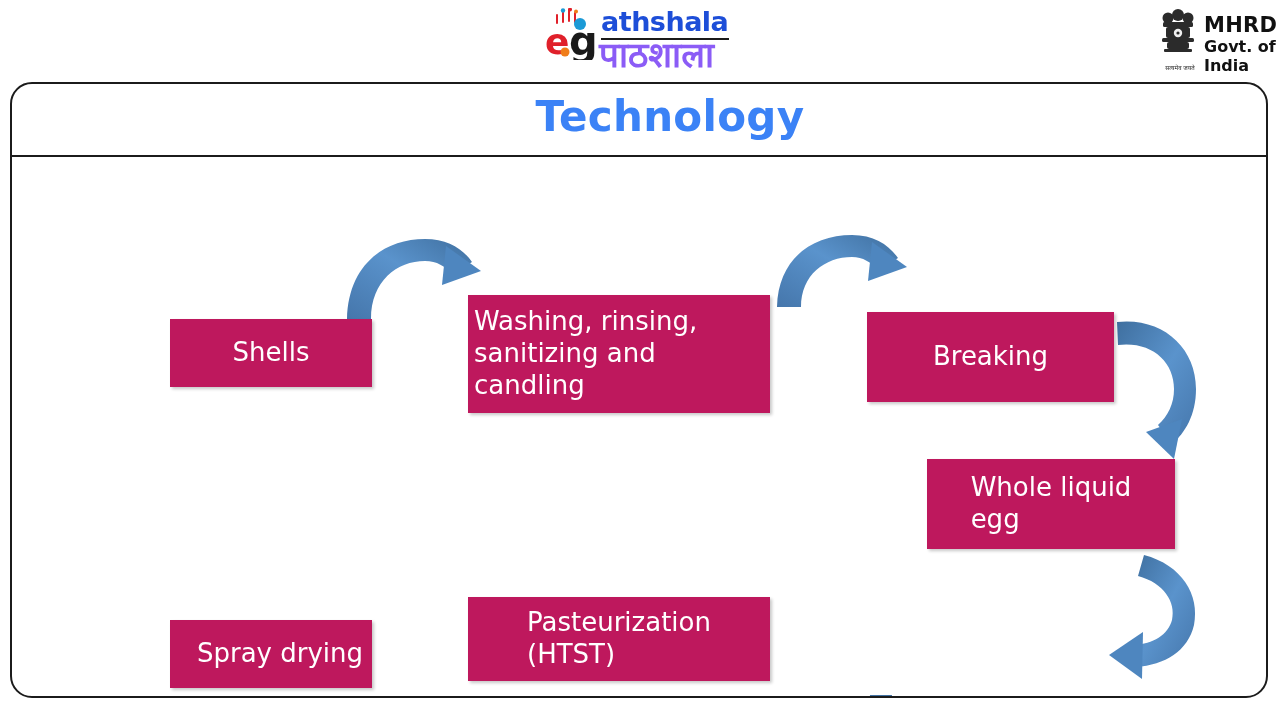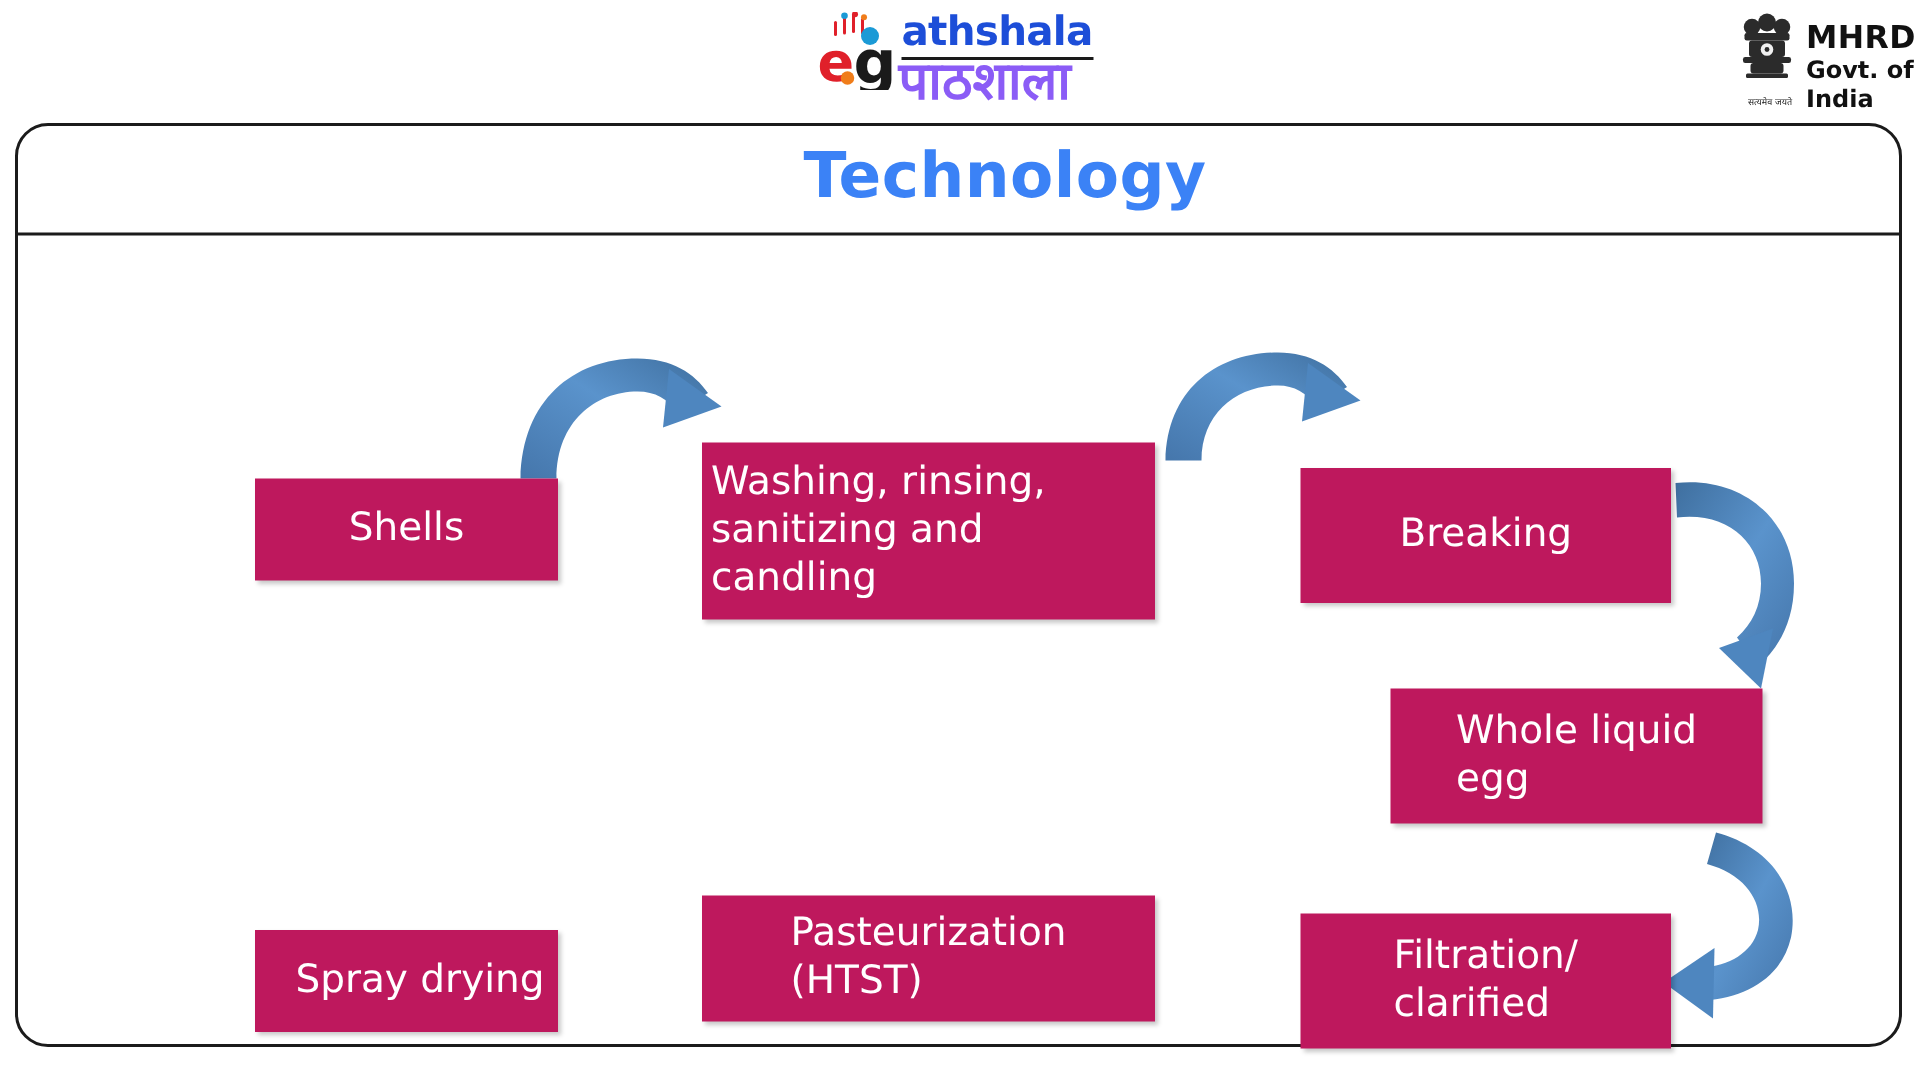--- a/index.html
+++ b/index.html
@@ -317,8 +317,6 @@
     <div class="node" id="node-whole-liquid">Whole liquid
 egg</div>
 
-    <div class="node" id="node-filtration">Filtration/
-clarified</div>
 
     <div class="node" id="node-pasteurization">Pasteurization
 (HTST)</div>

